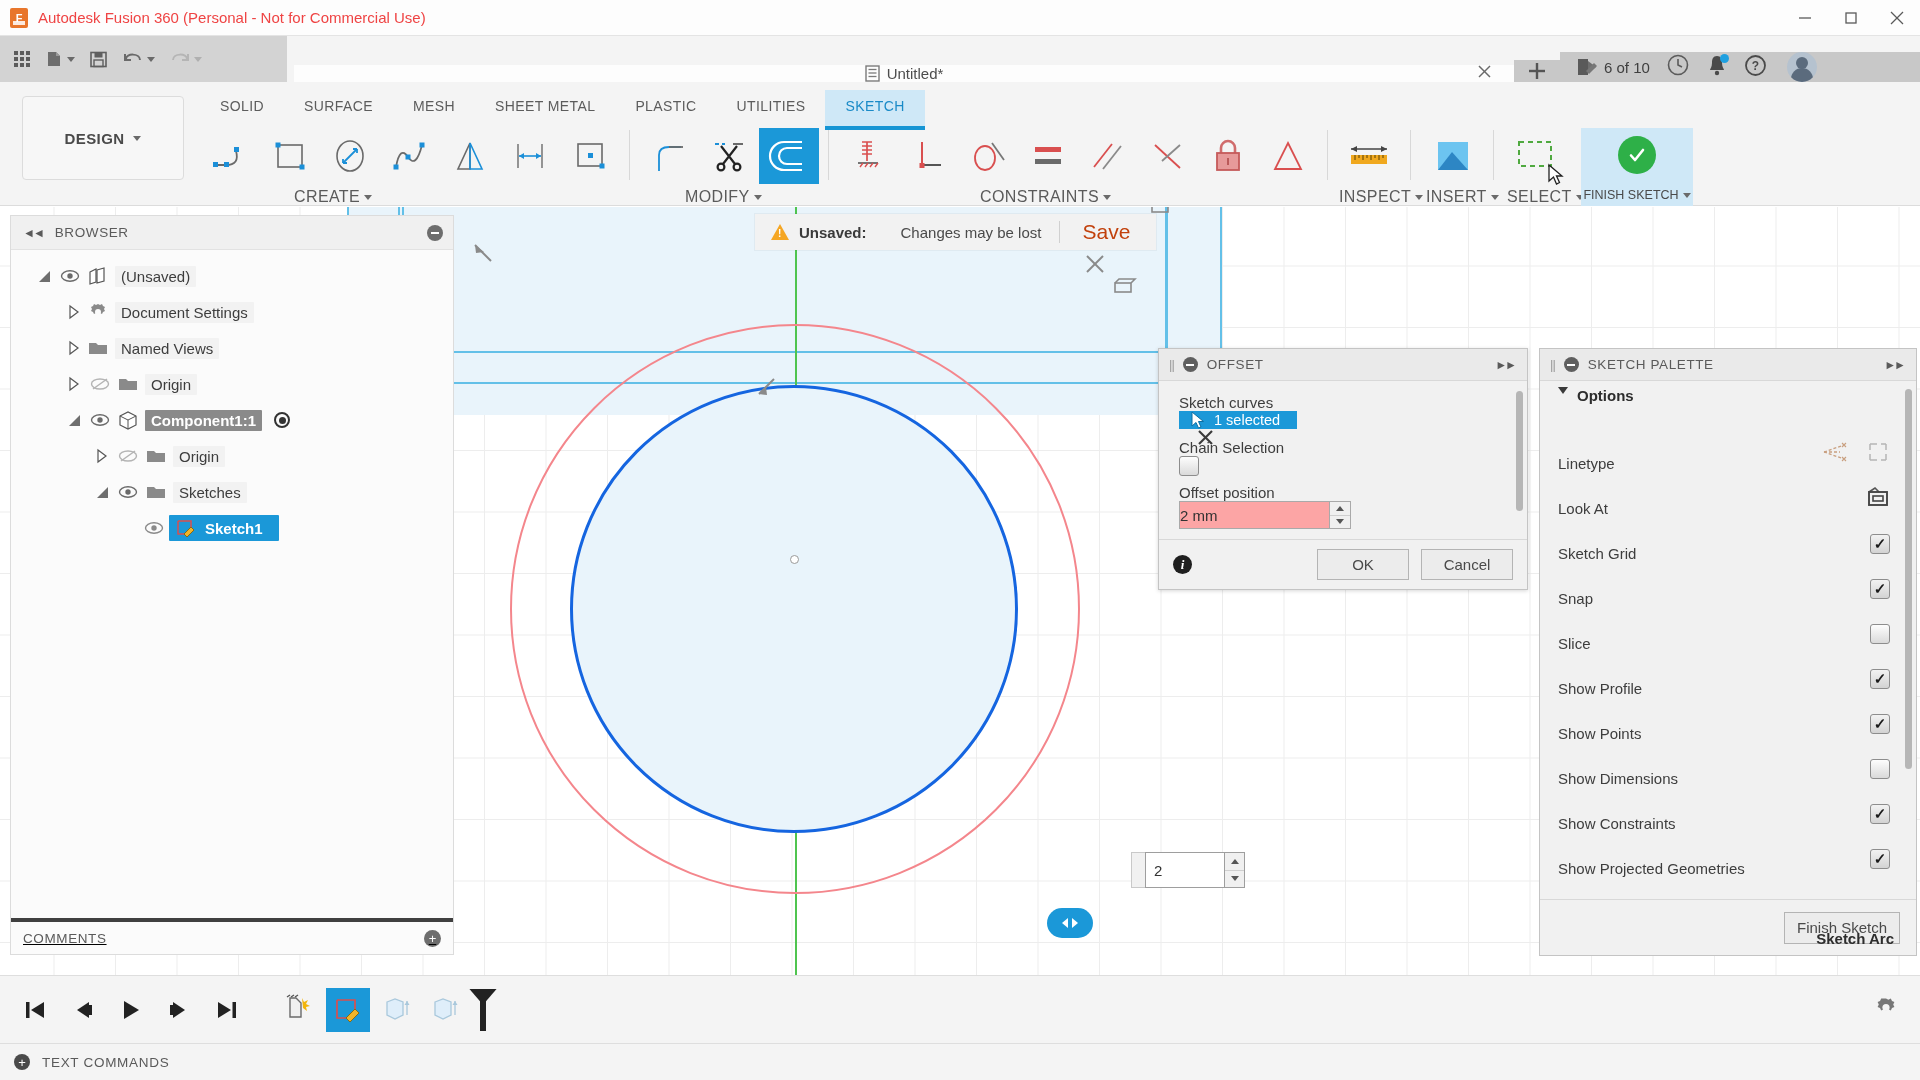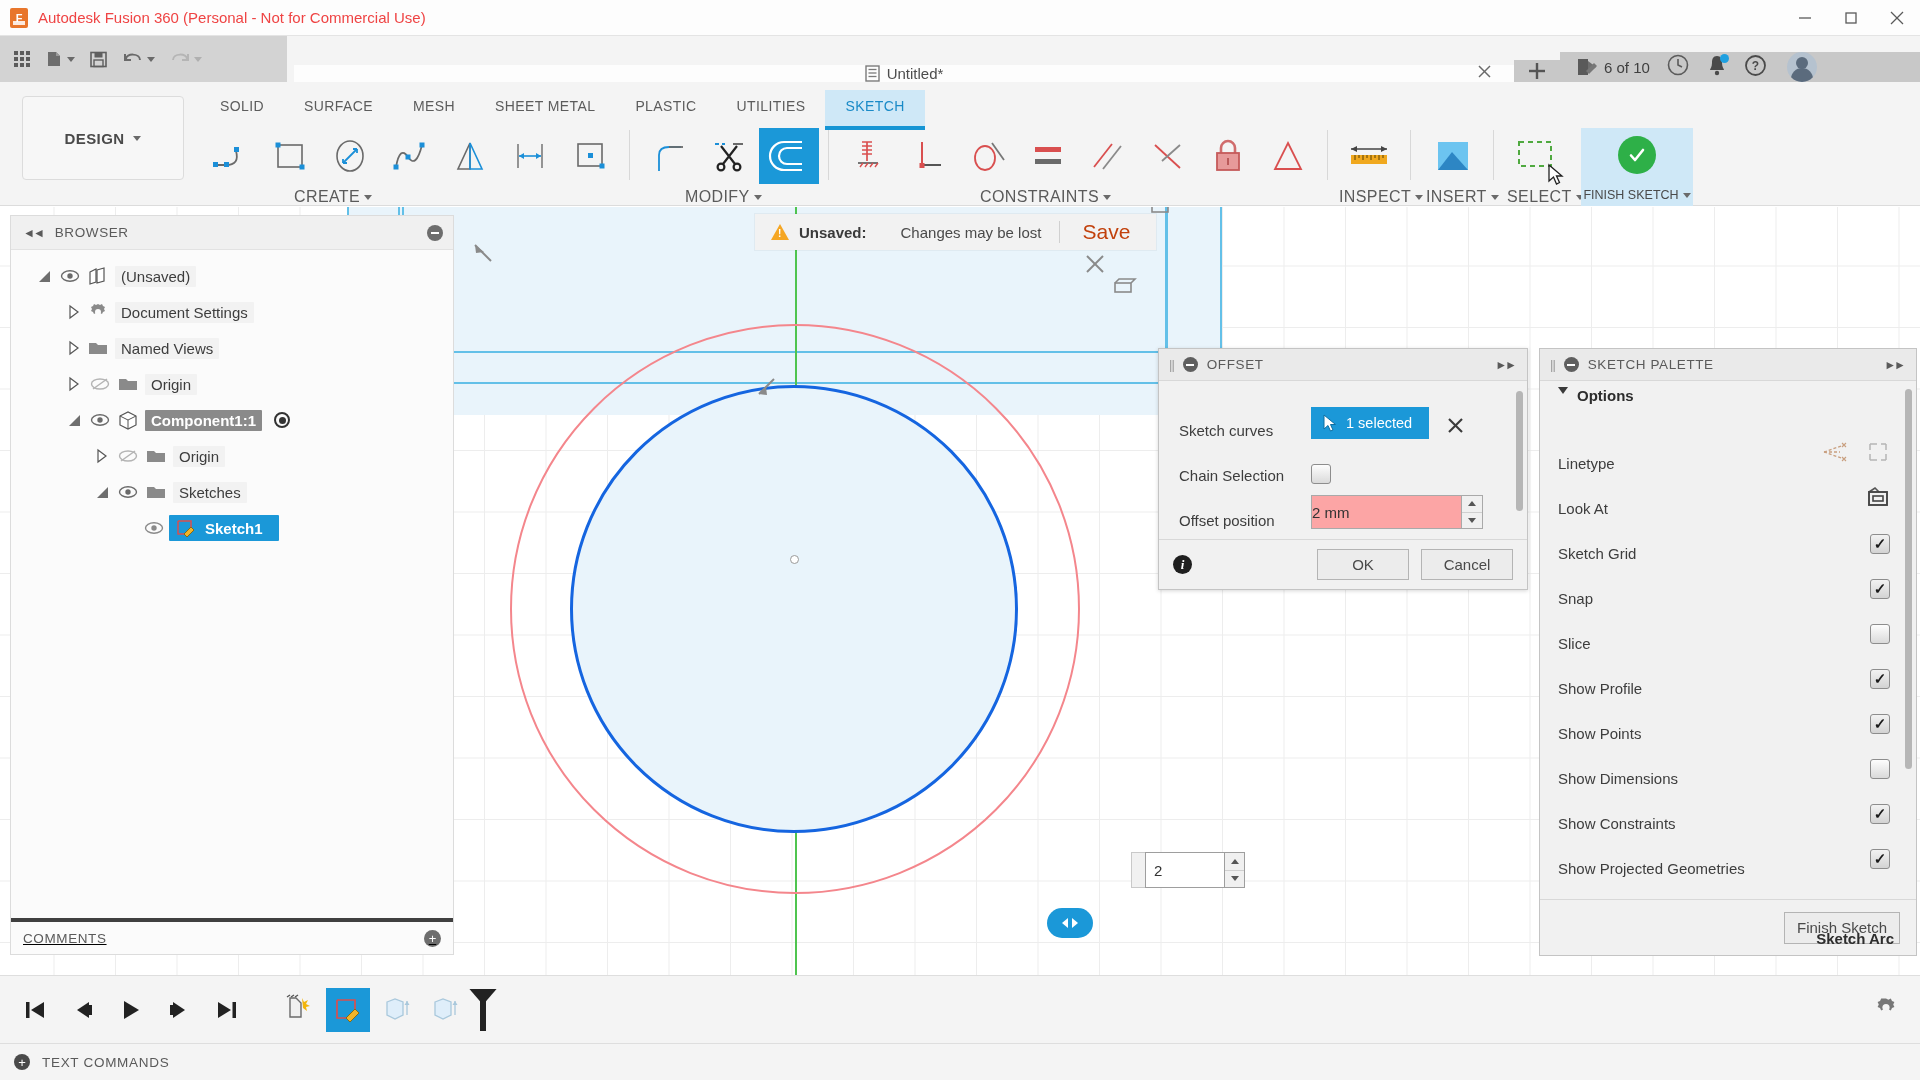--- a/index.html
+++ b/index.html
@@ -255,7 +255,7 @@
   .dlg-title { font-size: 13.5px; color: #5a5a5a; letter-spacing: .6px; }
   .dlg-expand { margin-left: auto; margin-right: 12px; color: #5a5a5a; font-size: 12px; letter-spacing: -2px; }
   .dlg-body { padding: 13px 0 10px 0; position: relative; }
-  .drow { display: flex; align-items: flex-end; height: 45px; padding-left: 20px; }
+  .drow { display: flex; align-items: flex-start; height: 45px; padding-left: 20px; flex-direction: column; }
   .drow .dlabel { width: 132px; font-size: 15px; color: #3d3d3d; }
   .sel-chip {
     background: #1b98d8; color: #fff; height: 32px; min-width: 118px; display:flex; align-items:center;

